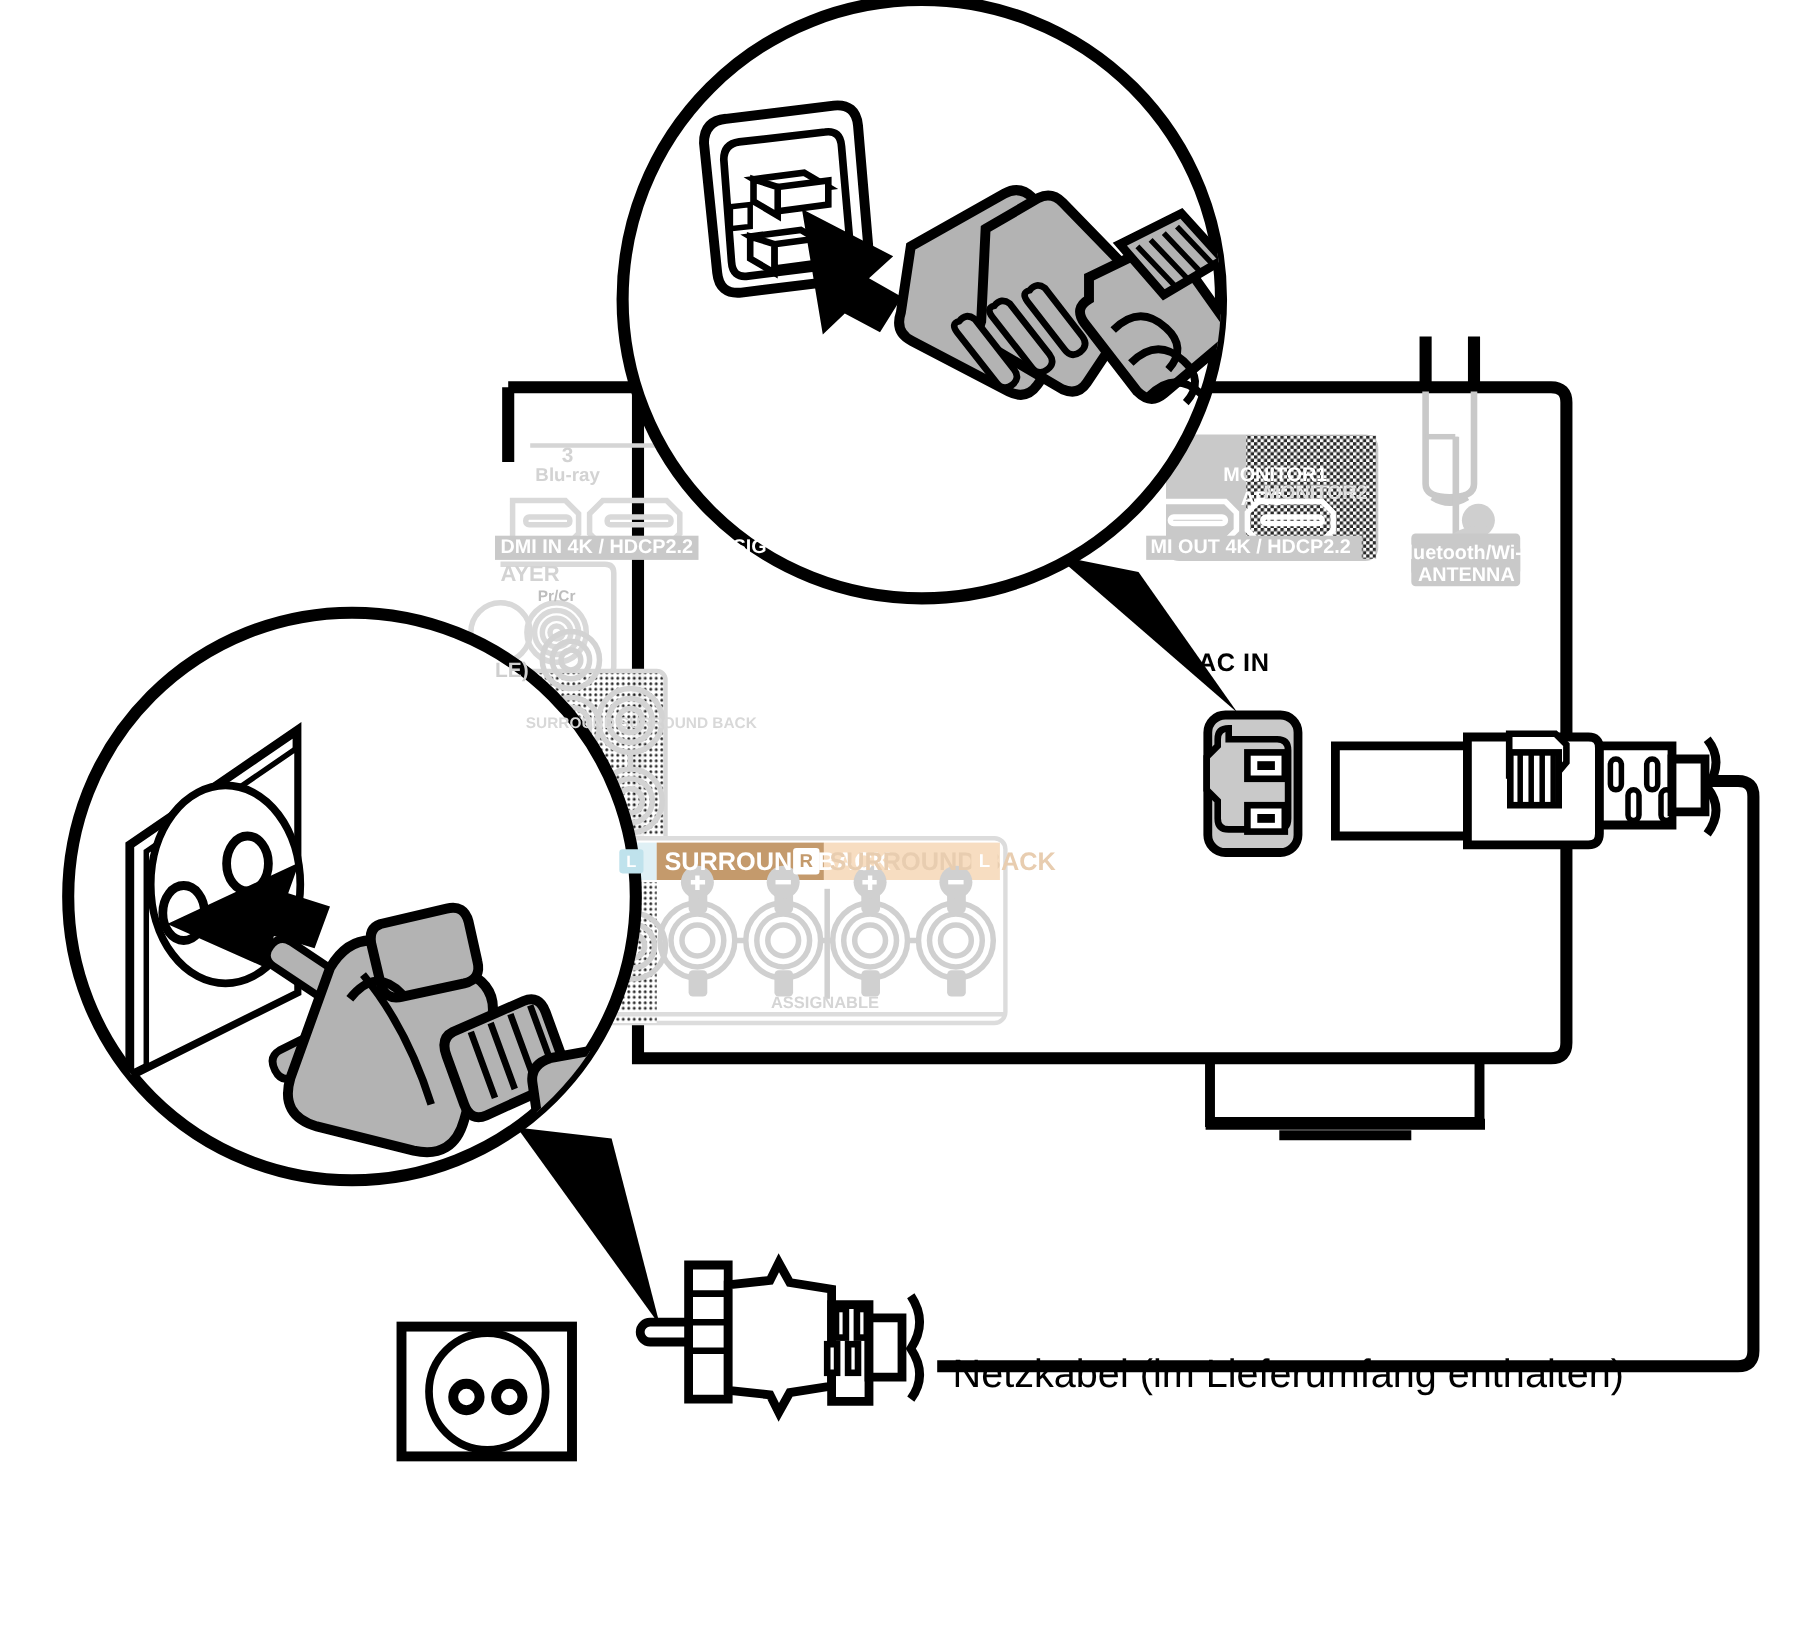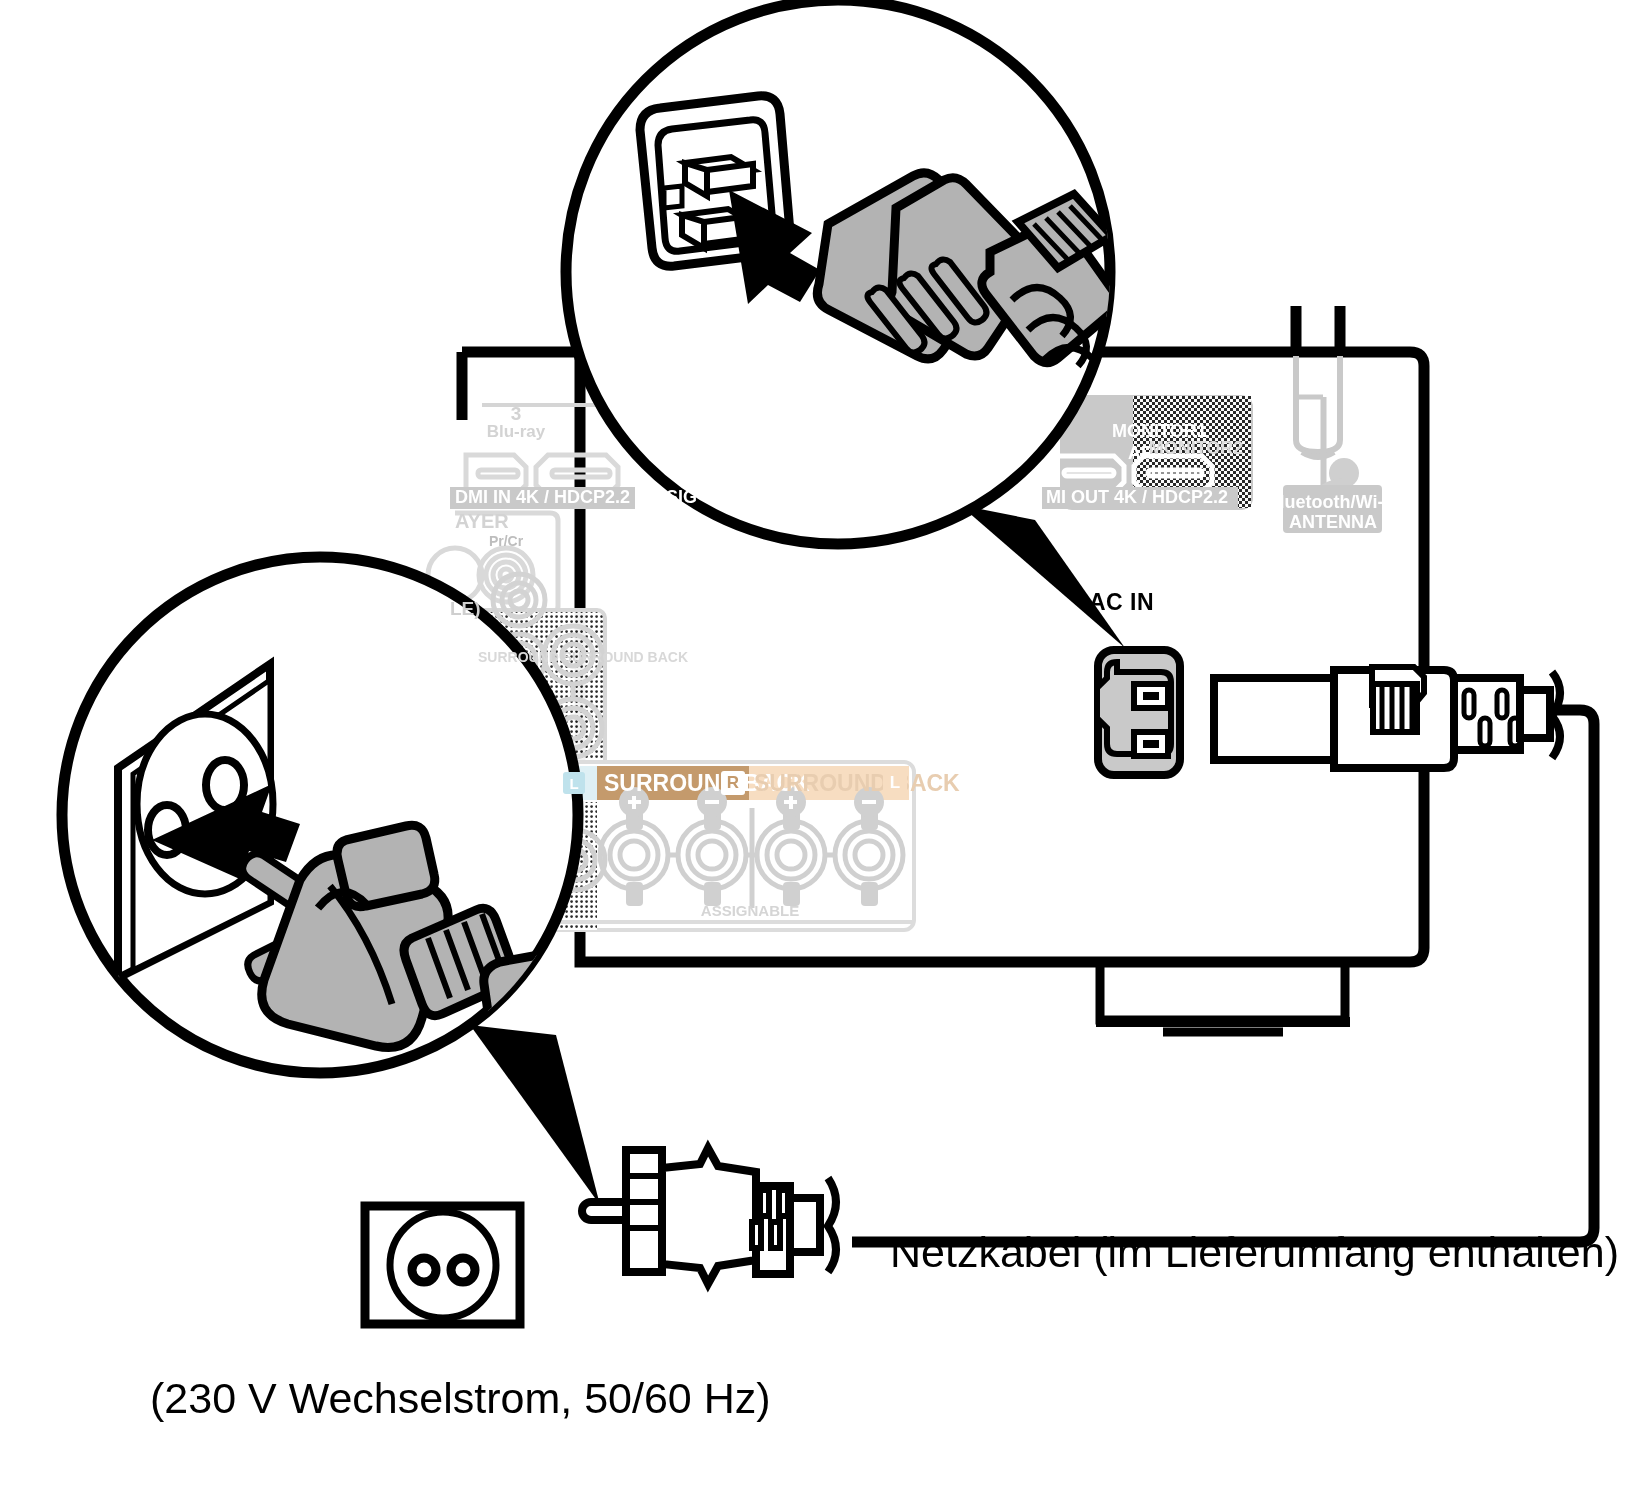--- a/index.html
+++ b/index.html
@@ -7,7 +7,7 @@
   #stage{position:relative;width:1643px;height:1502px;background:#fff;overflow:hidden;}
   #stage svg{position:absolute;left:0;top:0;}
   .cap{position:absolute;color:#000;white-space:nowrap;font-family:"Liberation Sans",sans-serif;text-align:right;}
-  #cap-cord{left:866px;top:1228px;font-size:43px;margin-left:24px;}
+  #cap-cord{left:866px;top:1228px;font-size:36px;}
   #cap-outlet{left:176px;top:1300px;font-size:47px;}
   #cap-volt{left:150px;top:1374px;font-size:43px;}
   #lbl-acin{left:1089px;top:589px;font-size:23px;font-weight:bold;letter-spacing:.5px;}

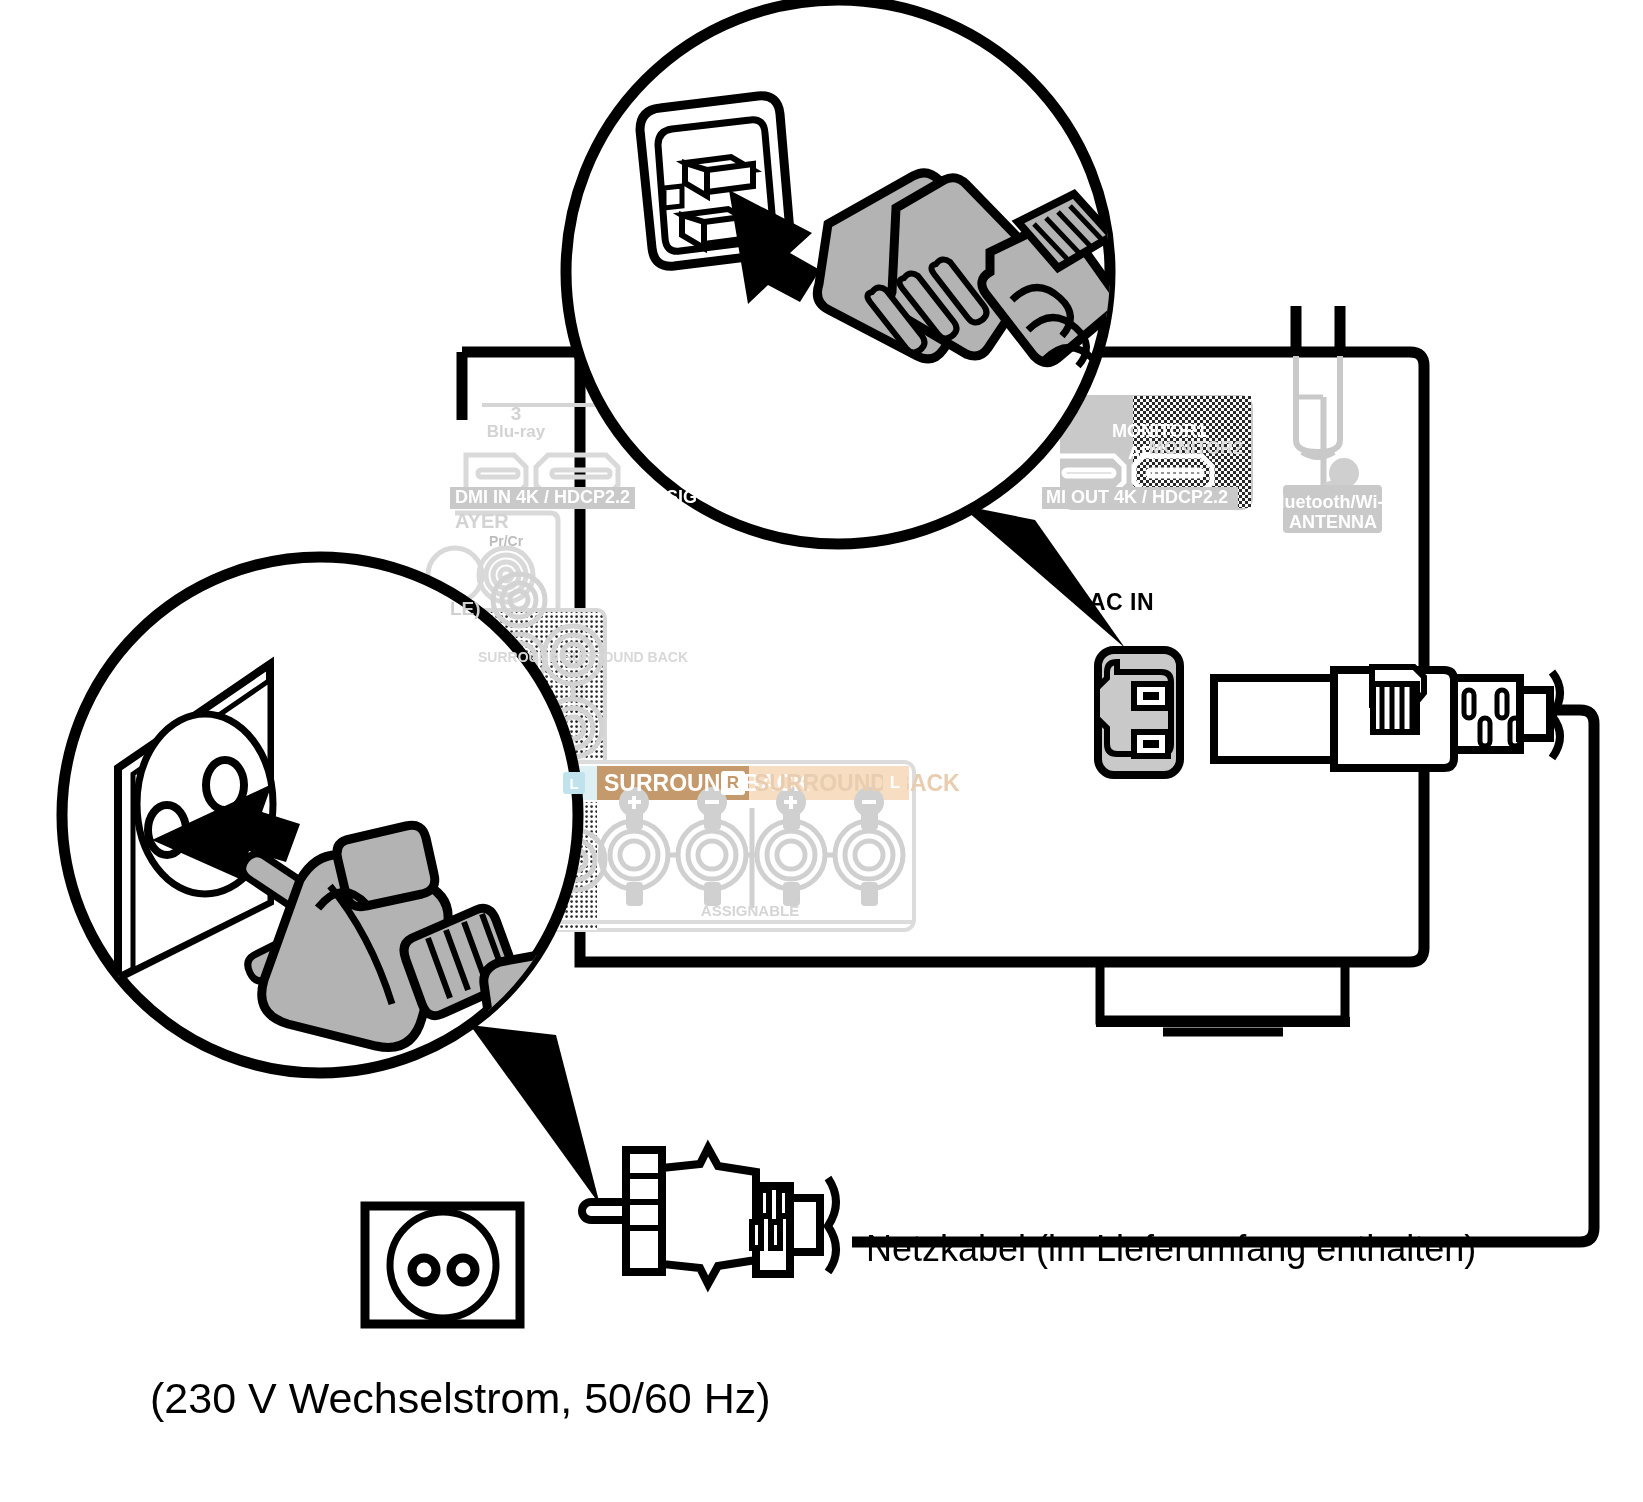--- a/index.html
+++ b/index.html
@@ -369,7 +369,6 @@
             font-size:15px;font-weight:bold;color:#ffffff;font-family:'Liberation Sans',sans-serif;">L</div>
 
 <div class="cap" id="cap-cord">Netzkabel (im Lieferumfang enthalten)</div>
-<div class="cap" id="cap-volt">(230 V Wechselstrom, 50/60 Hz)</div>
 <div class="cap" id="lbl-acin">AC IN</div>
 
 </div>

